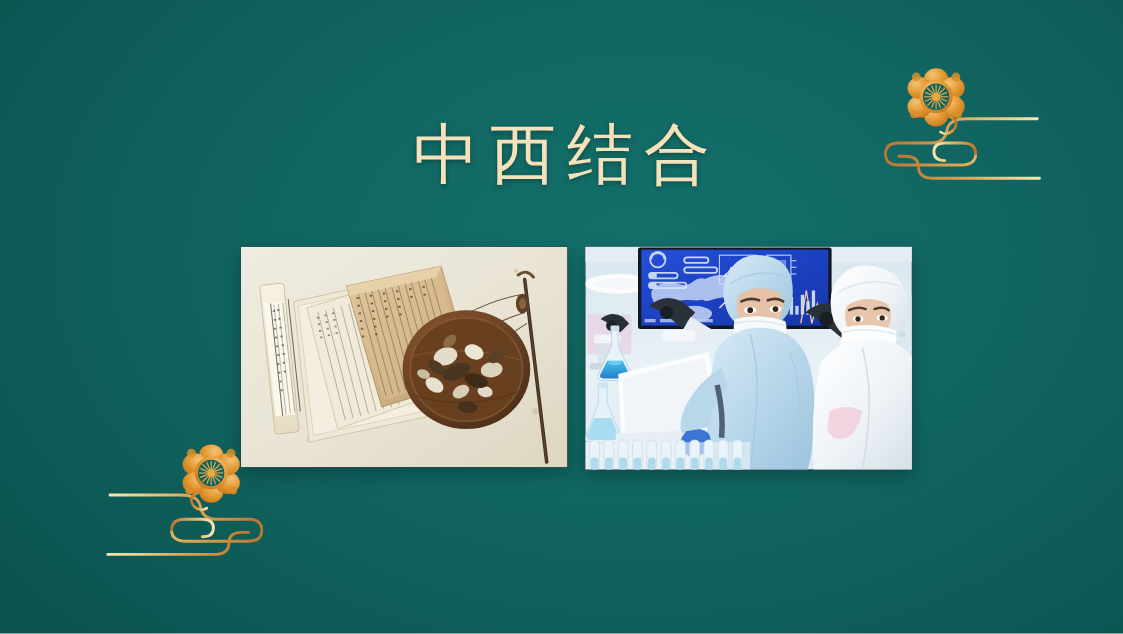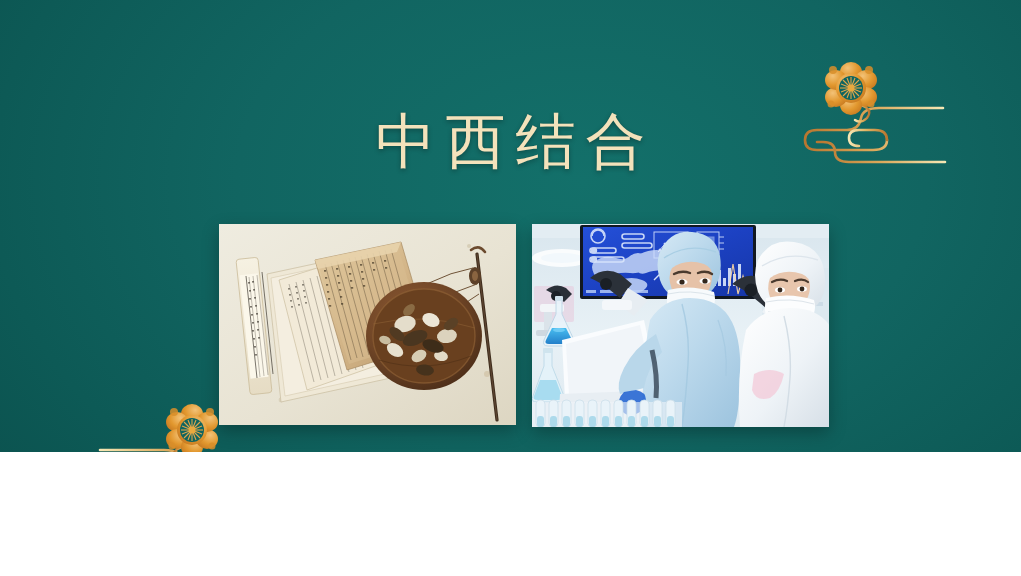--- a/index.html
+++ b/index.html
@@ -13,7 +13,7 @@
 
   .slide {
     position:relative;
-    width:1021px; height:452px;
+    width:1021px; height:576px;
     background:
       radial-gradient(ellipse 820px 560px at 57% 40%, #13706a 0%, #116561 42%, #0d5a56 72%, #0a4e4b 100%),
       linear-gradient(135deg, #126c67 0%, #0f6460 45%, #0b524f 100%);

